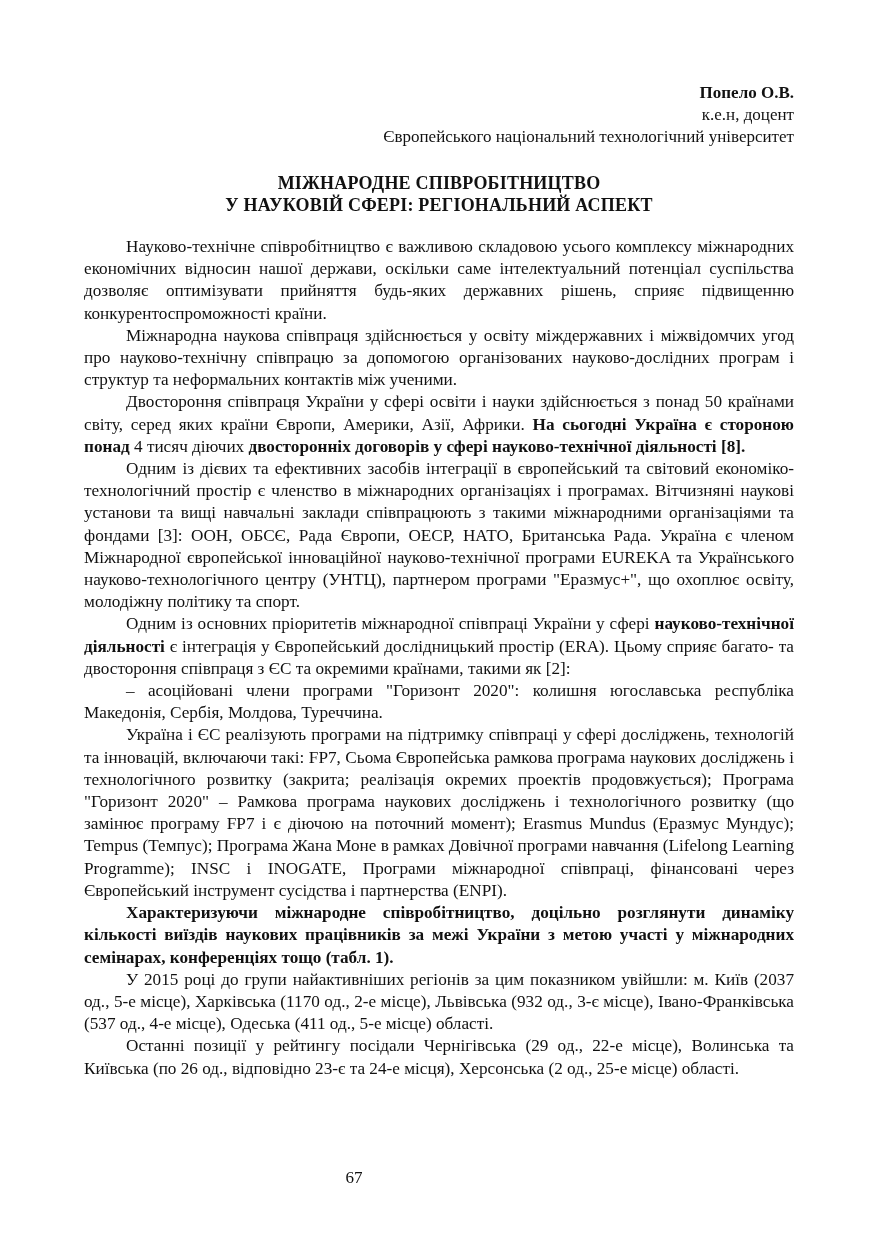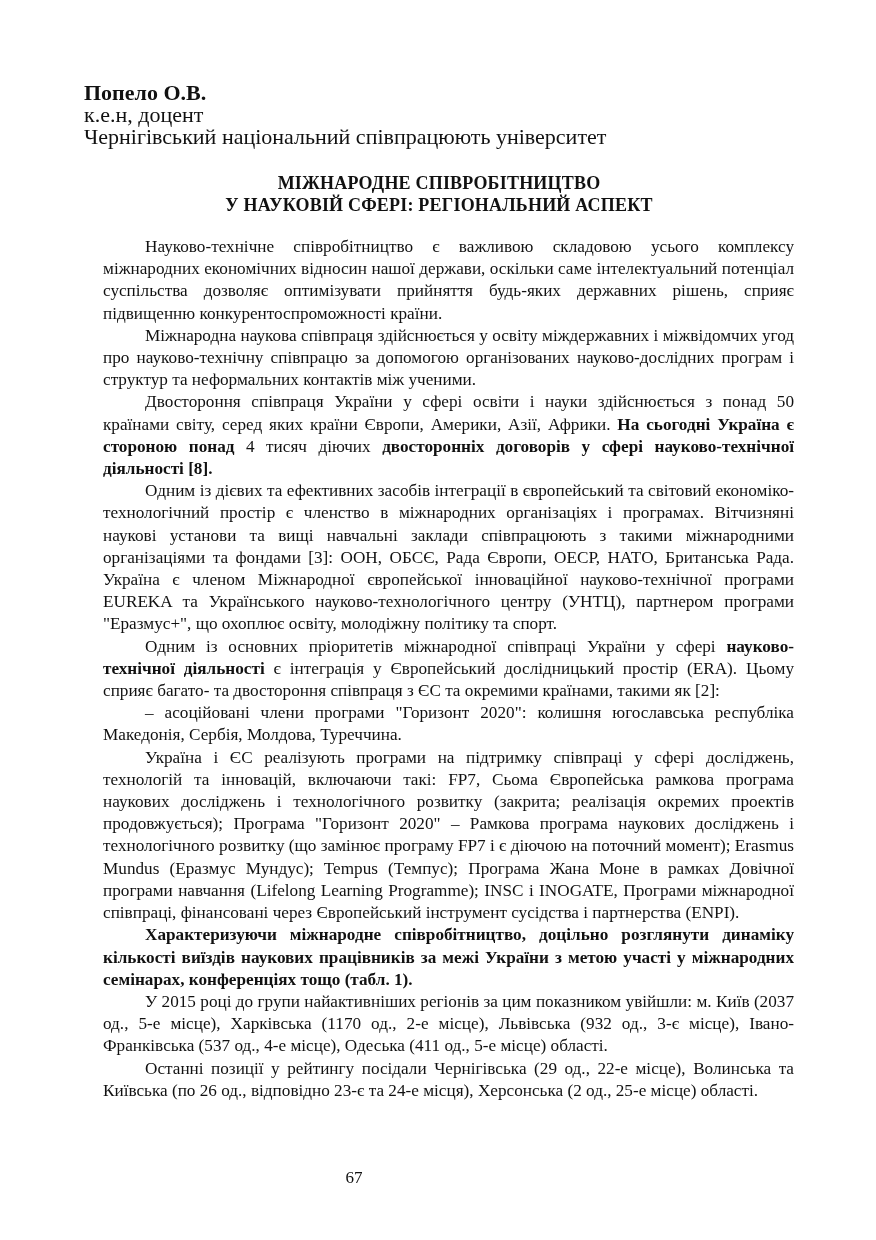--- a/index.html
+++ b/index.html
@@ -9,7 +9,7 @@
     color: #111111;
   }
   .page { position: absolute; left: 84px; top: 82px; width: 710px; }
-  .author-block { font-size: 22px; line-height: 22px; }
+  .author-block { text-align: right; font-size: 17px; line-height: 22px; }
   .author-name { font-weight: bold; }
   .title {
     margin-top: 24px; text-align: center; font-weight: bold; font-size: 18px;

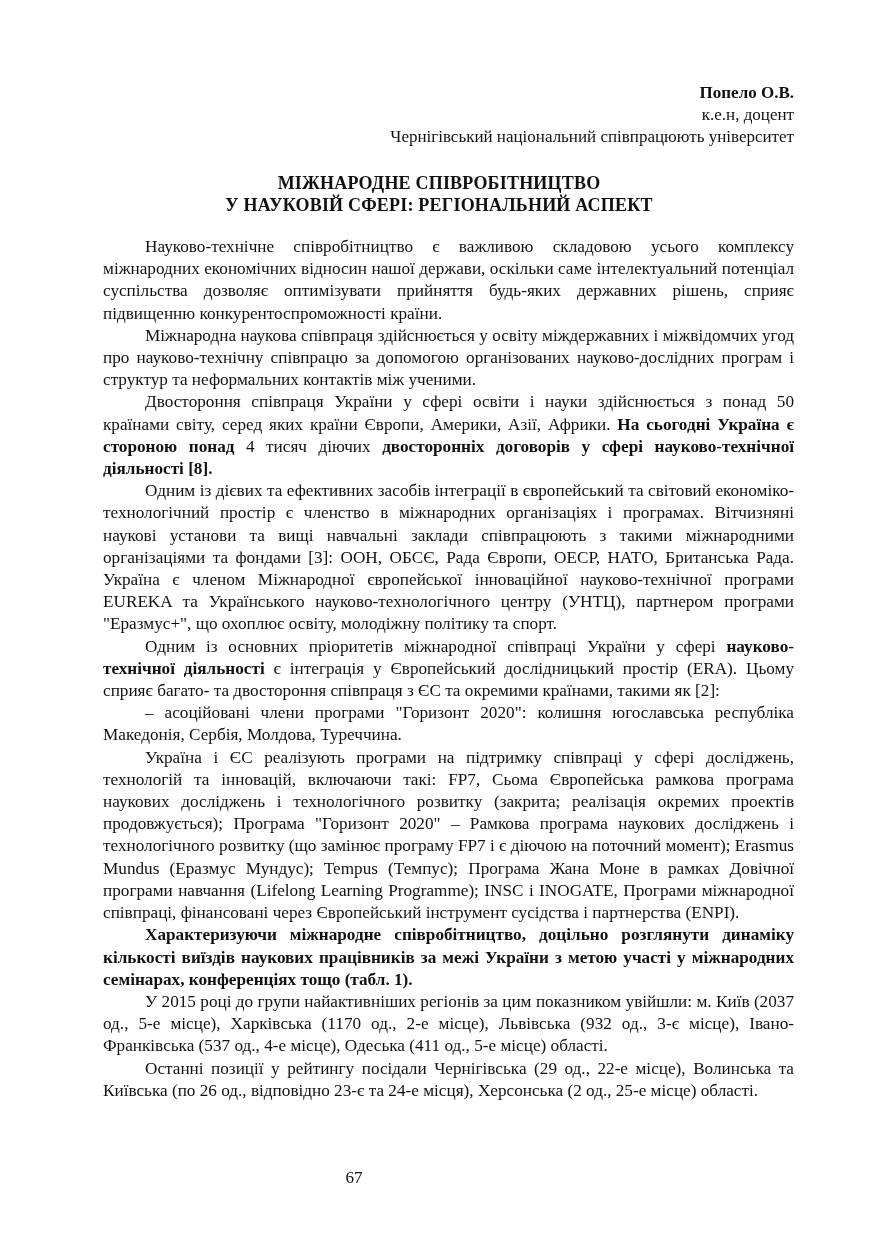--- a/index.html
+++ b/index.html
@@ -30,7 +30,7 @@
   <div class="author-block">
     <div class="author-name">Попело О.В.</div>
     <div>к.е.н, доцент</div>
-    <div>Чернігівський національний співпрацюють університет</div>
+    <div>Європейського національний технологічний університет</div>
   </div>
 
   <div class="title">

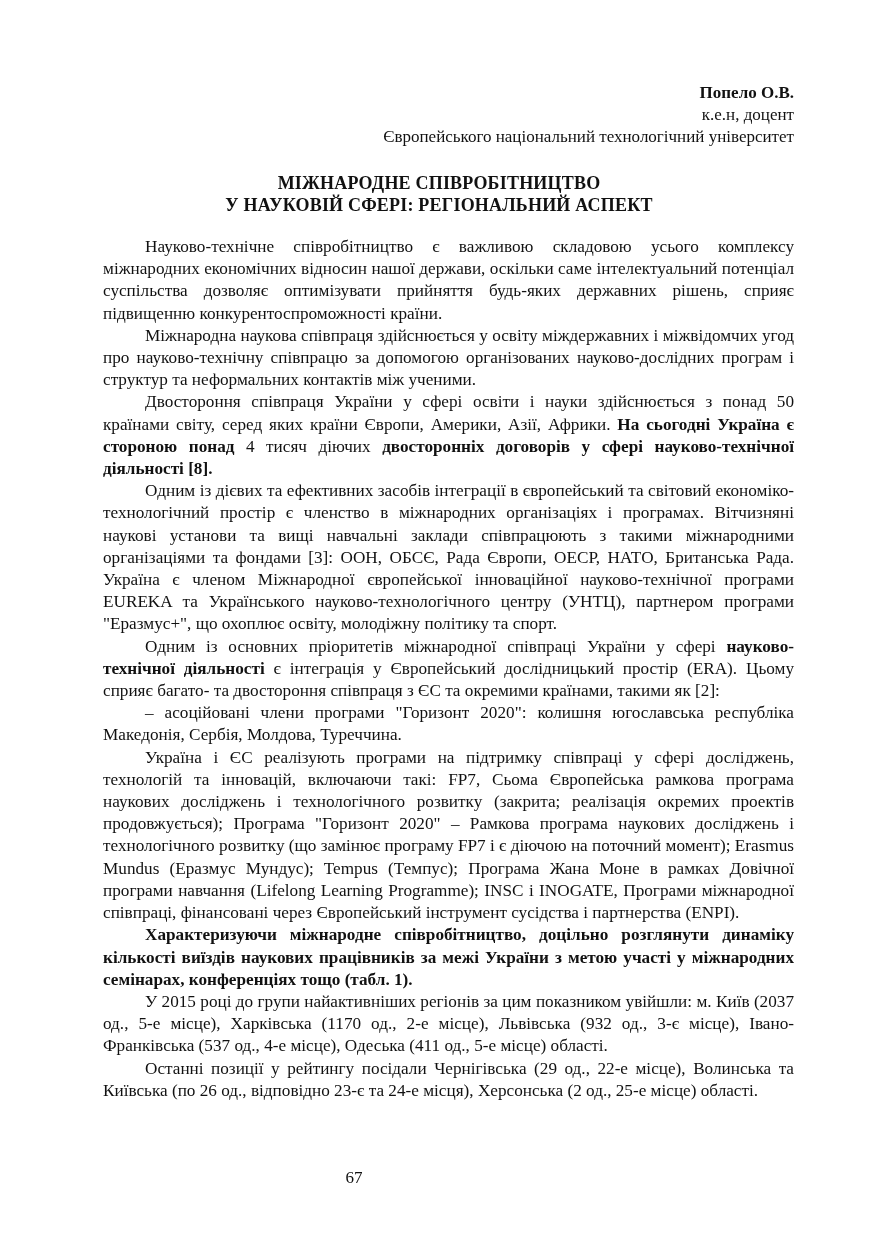--- a/index.html
+++ b/index.html
@@ -15,7 +15,7 @@
     margin-top: 24px; text-align: center; font-weight: bold; font-size: 18px;
     line-height: 22px; letter-spacing: 0.2px;
   }
-  .body-text { margin-top: 20px; font-size: 17.2px; line-height: 22.2px; text-align: justify; margin-left: 19px; }
+  .body-text { margin-top: 20px; font-size: 17.2px; line-height: 22.2px; text-align: justify; }
   .para { text-indent: 42px; margin: 0; }
   .para b { font-weight: bold; }
   .page-number {

